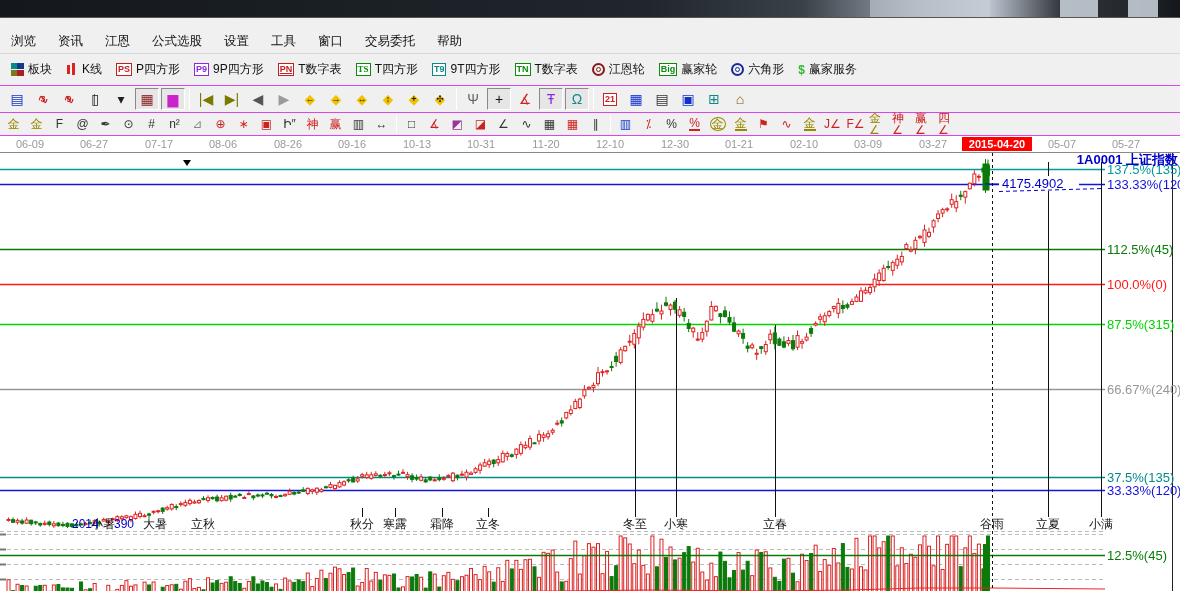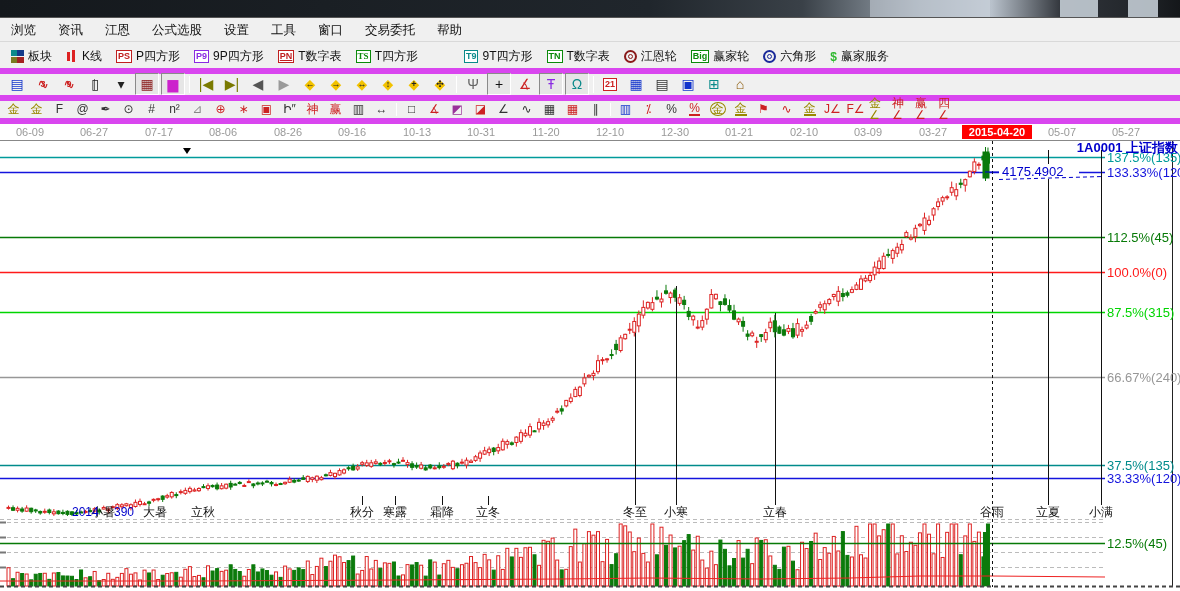--- a/index.html
+++ b/index.html
@@ -13,7 +13,7 @@
   #titlebar .blob{position:absolute;top:0;height:100%;background:#cdd6de;opacity:.85;}
 
   
-  #menubar{height:24px;background:#f0f0f0;border-bottom:1px solid #d9d9d9;display:flex;align-items:flex-start;font-size:12.5px;color:#111;}
+  #menubar{height:36px;background:#f0f0f0;border-bottom:1px solid #d9d9d9;display:flex;align-items:flex-end;font-size:12.5px;color:#111;}
   .menu-item{padding:0 11px;line-height:24px;cursor:default;}
 
   

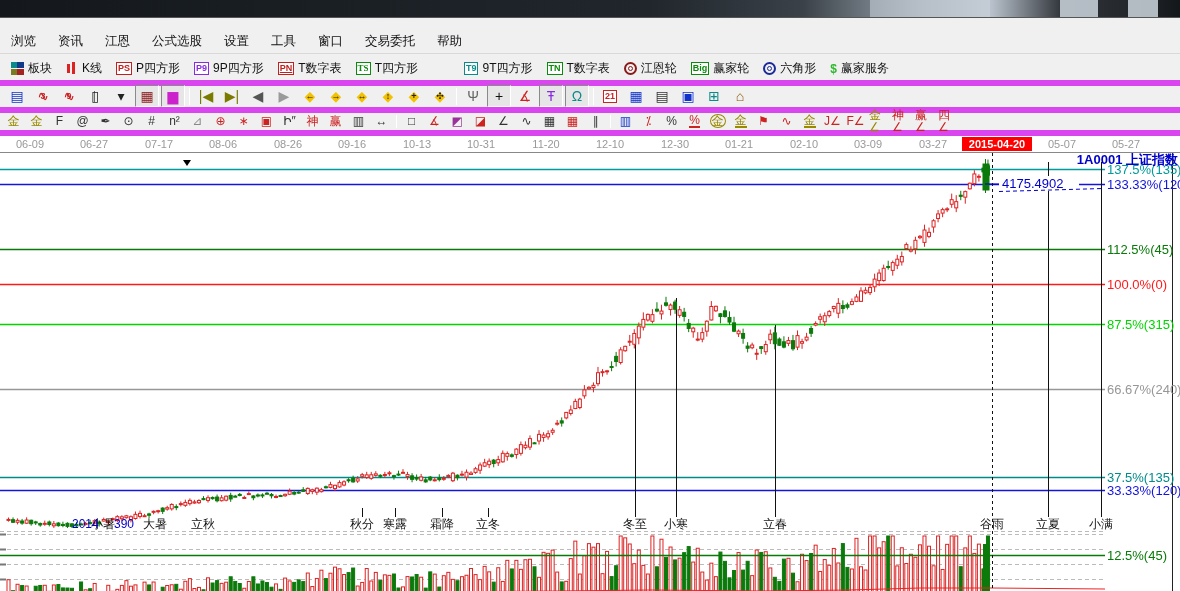--- a/index.html
+++ b/index.html
@@ -17,7 +17,7 @@
   .menu-item{padding:0 11px;line-height:24px;cursor:default;}
 
   
-  .toolbar{background:#f0f0f0;display:flex;align-items:flex-end;border-bottom:6px solid #d946ef;}
+  .toolbar{background:#f0f0f0;display:flex;align-items:center;border-bottom:1px solid #d946ef;}
   #toolbar-main{height:32px;padding-left:4px;font-size:12px;color:#111;}
   #toolbar-nav{height:27px;padding-left:4px;}
   #toolbar-draw{height:23px;padding-left:2px;}

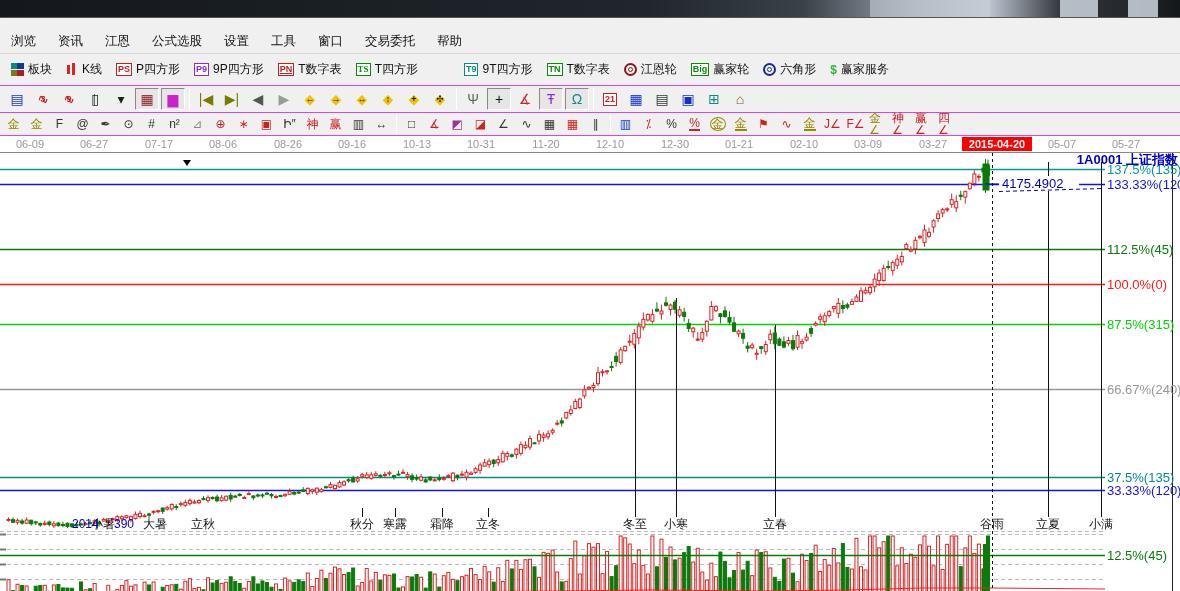--- a/index.html
+++ b/index.html
@@ -91,7 +91,7 @@
         <span class="lbl">T四方形</span>
       </div>
       <div class="tb2">
-        <span class="badge" style="color: rgb(10, 138, 138); border-color: rgb(10, 138, 138); margin-left: 32px;">T9</span>
+        <span class="badge" style="color: rgb(10, 138, 138); border-color: rgb(10, 138, 138);">T9</span>
         <span class="lbl">9T四方形</span>
       </div>
       <div class="tb2">

